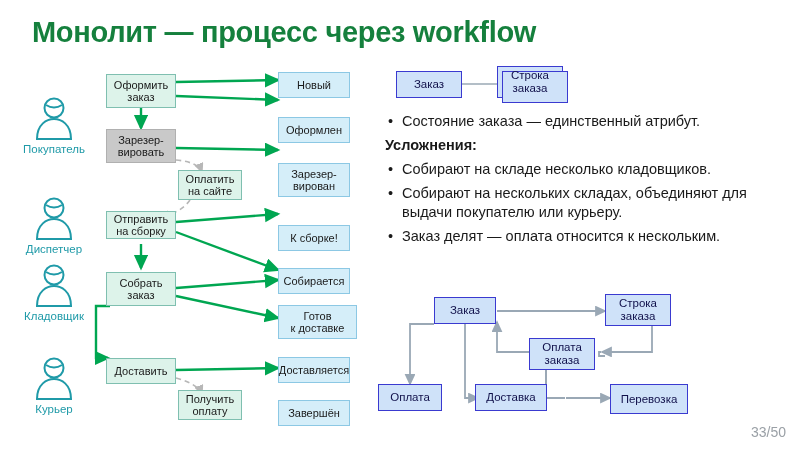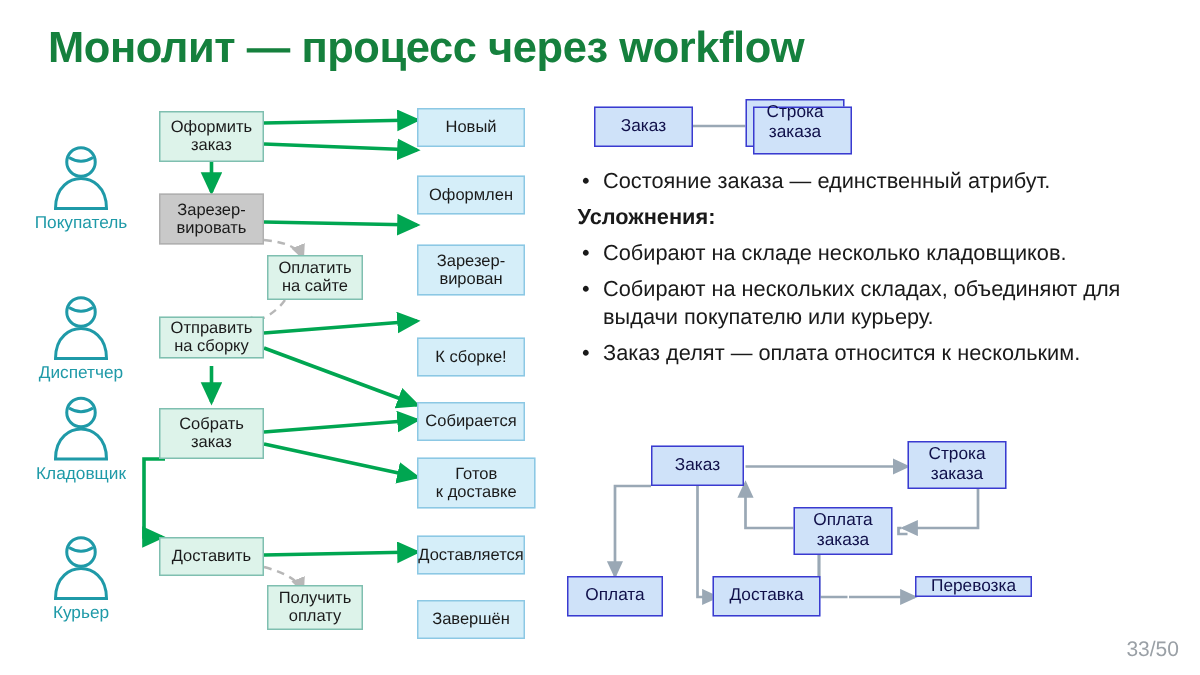--- a/index.html
+++ b/index.html
@@ -325,7 +325,7 @@
   <div class="cbox" style="left:475px; top:384px; width:72px; height:27px;">
     <span style="white-space:pre-line;">Доставка</span>
   </div>
-  <div class="cbox" style="left:610px; top:384px; width:78px; height:14px;">
+  <div class="cbox" style="left:610px; top:384px; width:78px; height:30px;">
     <span style="white-space:pre-line;">Перевозка</span>
   </div>
 

